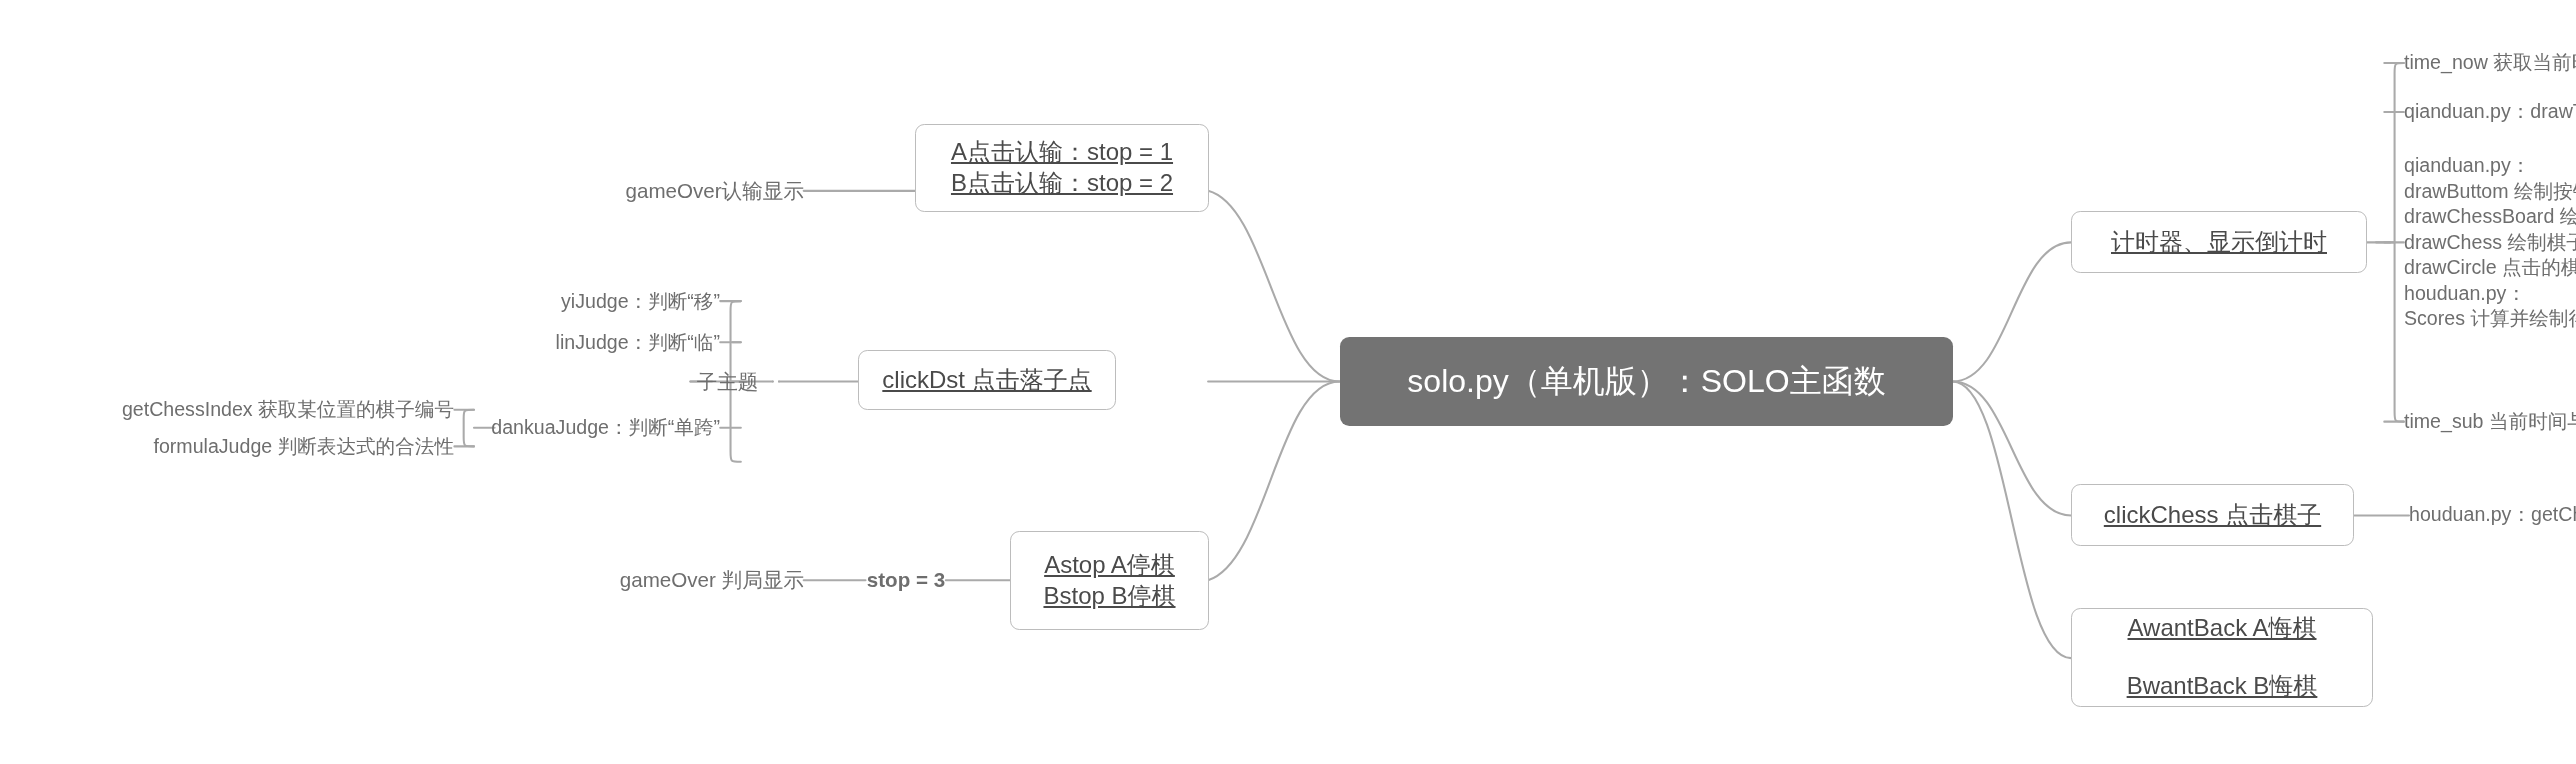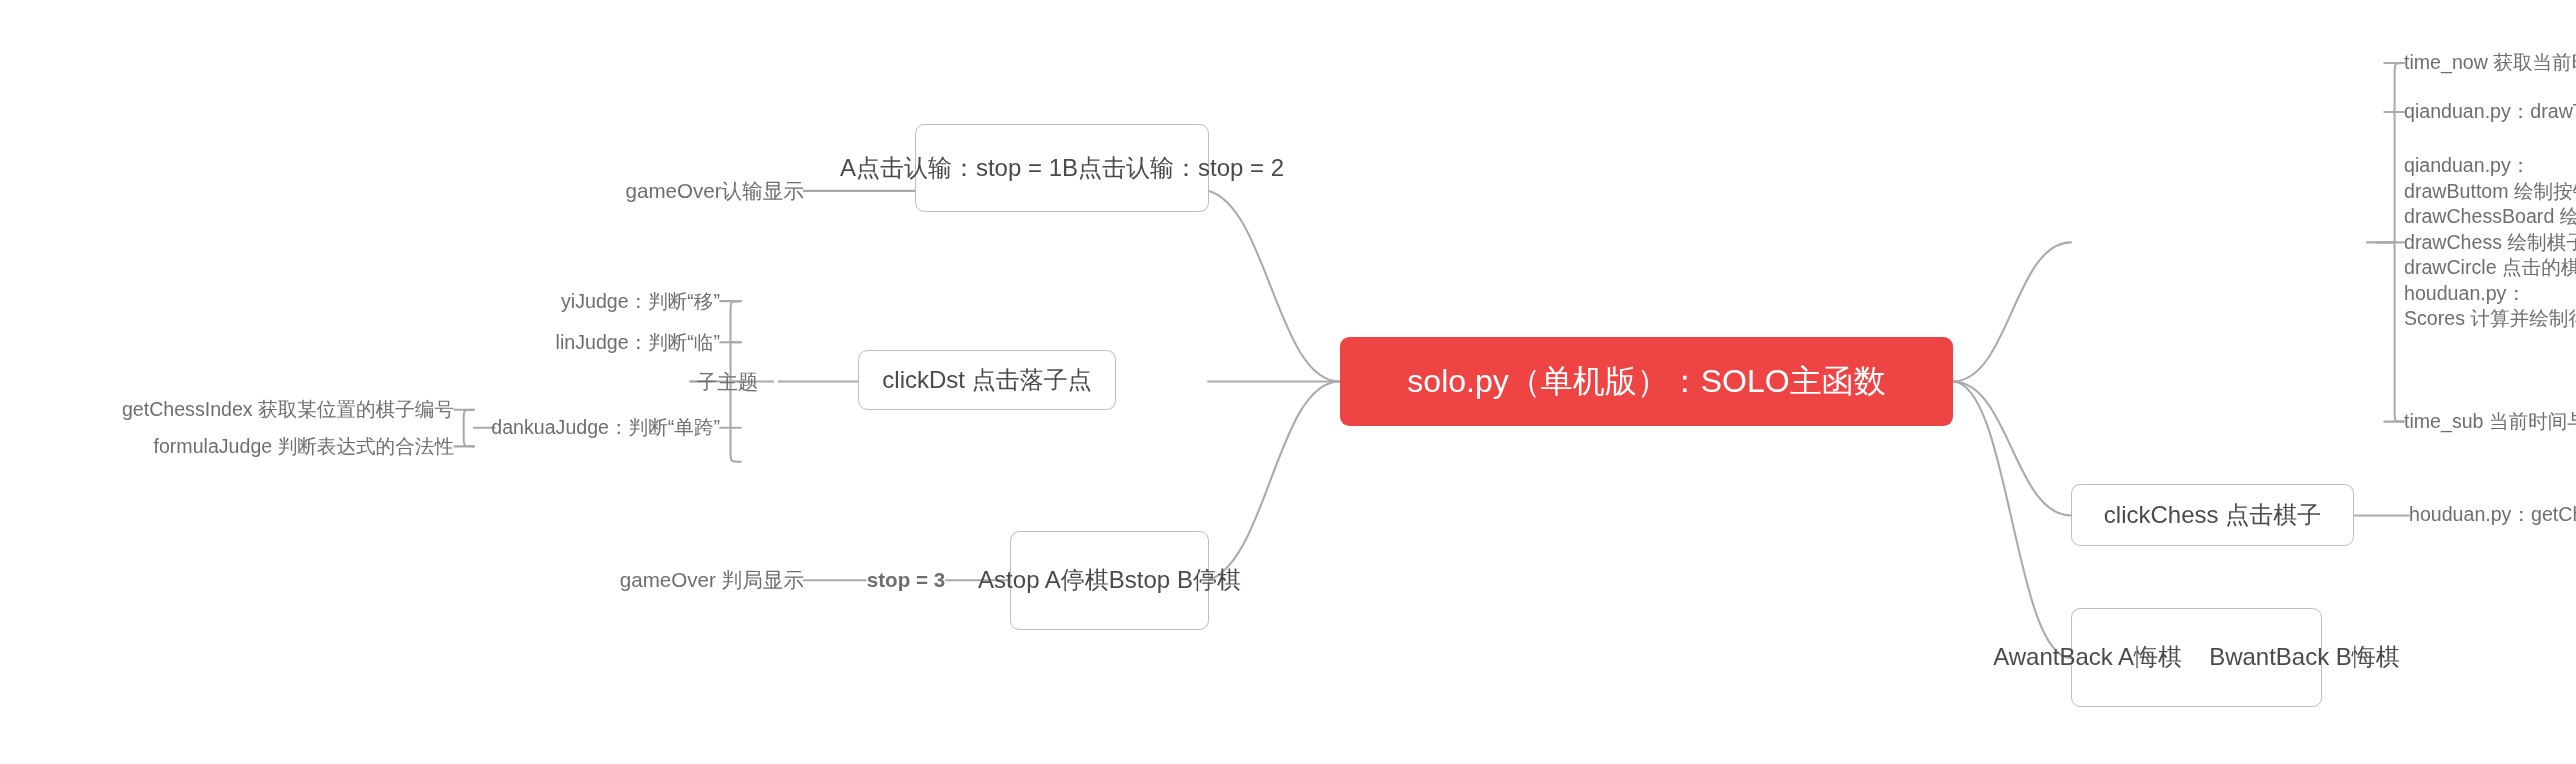--- a/index.html
+++ b/index.html
@@ -30,12 +30,13 @@
     border:1.5px solid #bcbcbc;
     border-radius:9.3px;
     color:#4a4a4a;
-    display:flex;
+    display:flex;flex-direction:column;
     align-items:center;justify-content:center;
     font-size:24px;
     line-height:1.28;
     white-space:nowrap;
     padding:0 15.5px;
+    text-decoration:underline;
   }
   .boxed .line{display:block;}
 

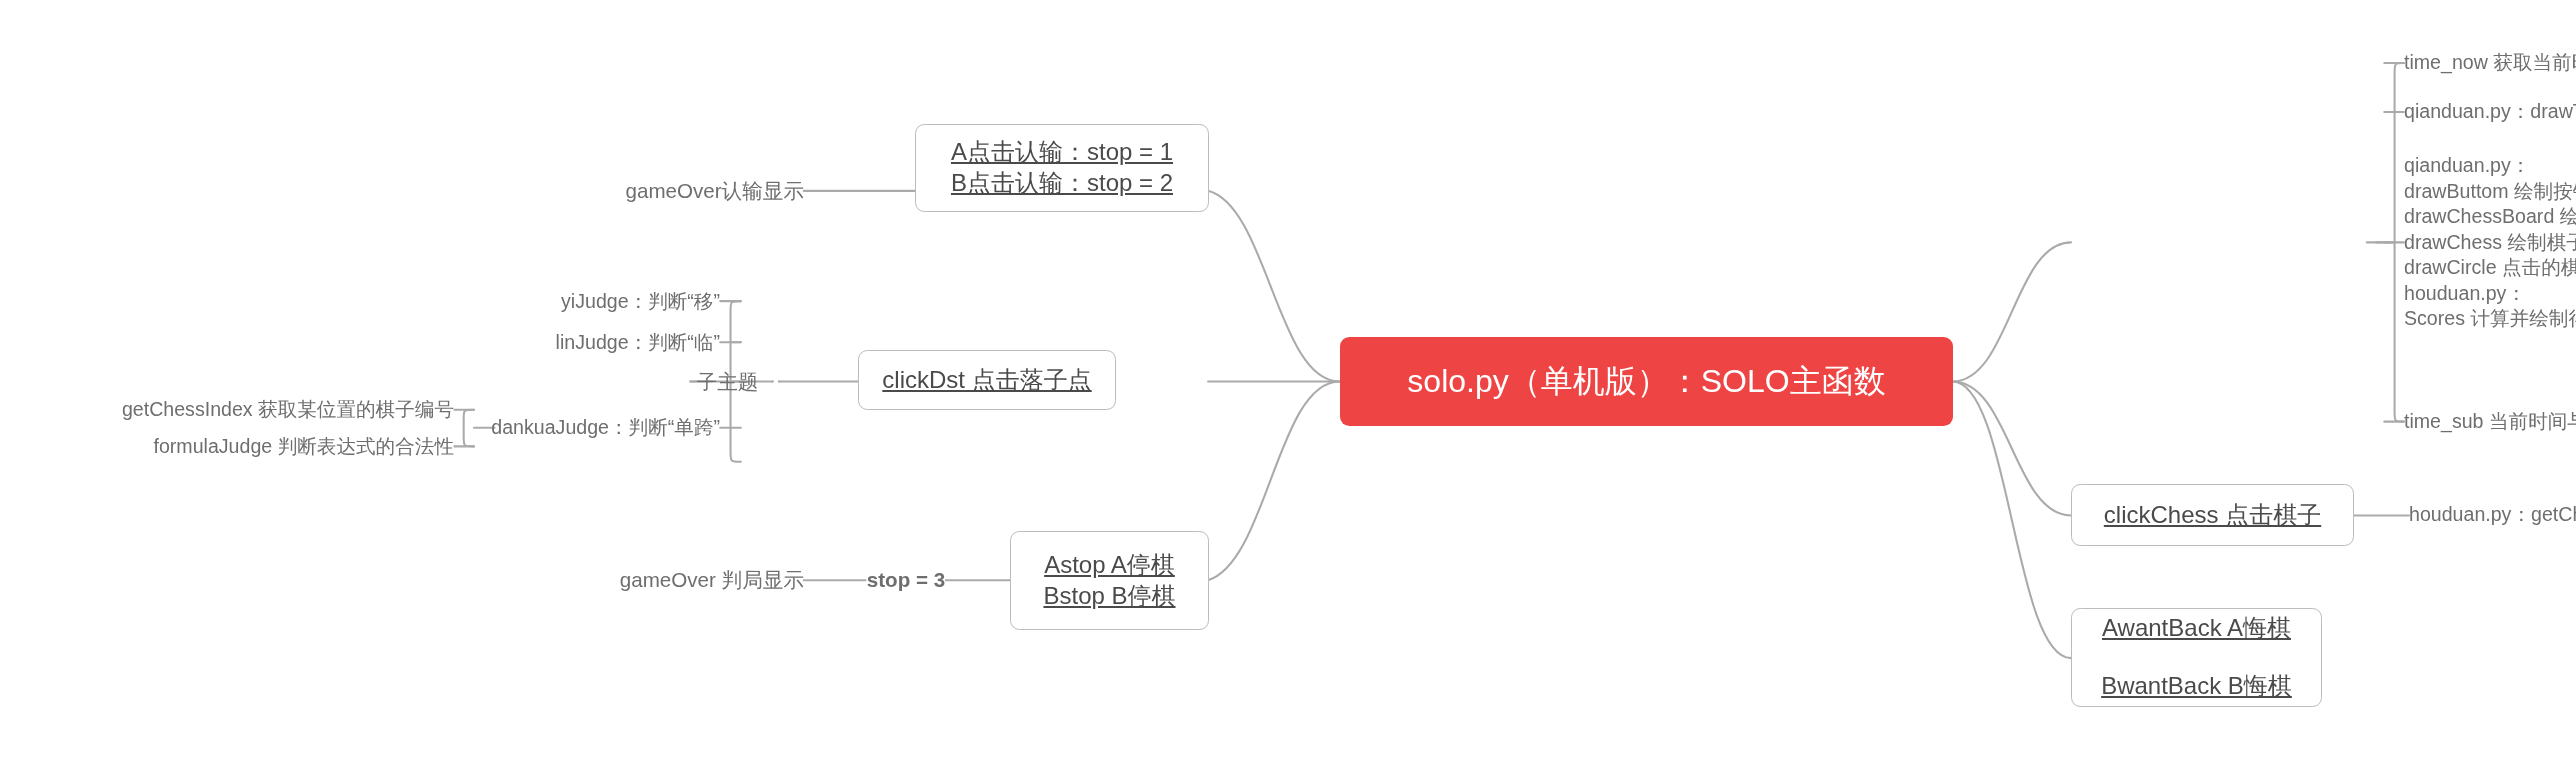--- a/index.html
+++ b/index.html
@@ -163,6 +163,9 @@
     <span class="line">gameOver 判局显示</span>
   </div>
 
+  <div class="node boxed" style="left:2071px;top:211px;width:296px;height:62px;">
+    <span class="line">计时器、显示倒计时</span>
+  </div>
 
   <div class="node plain r" style="left:2404px;top:51px;width:361px;height:24px;">
     <span class="line">time_now 获取当前时间</span>

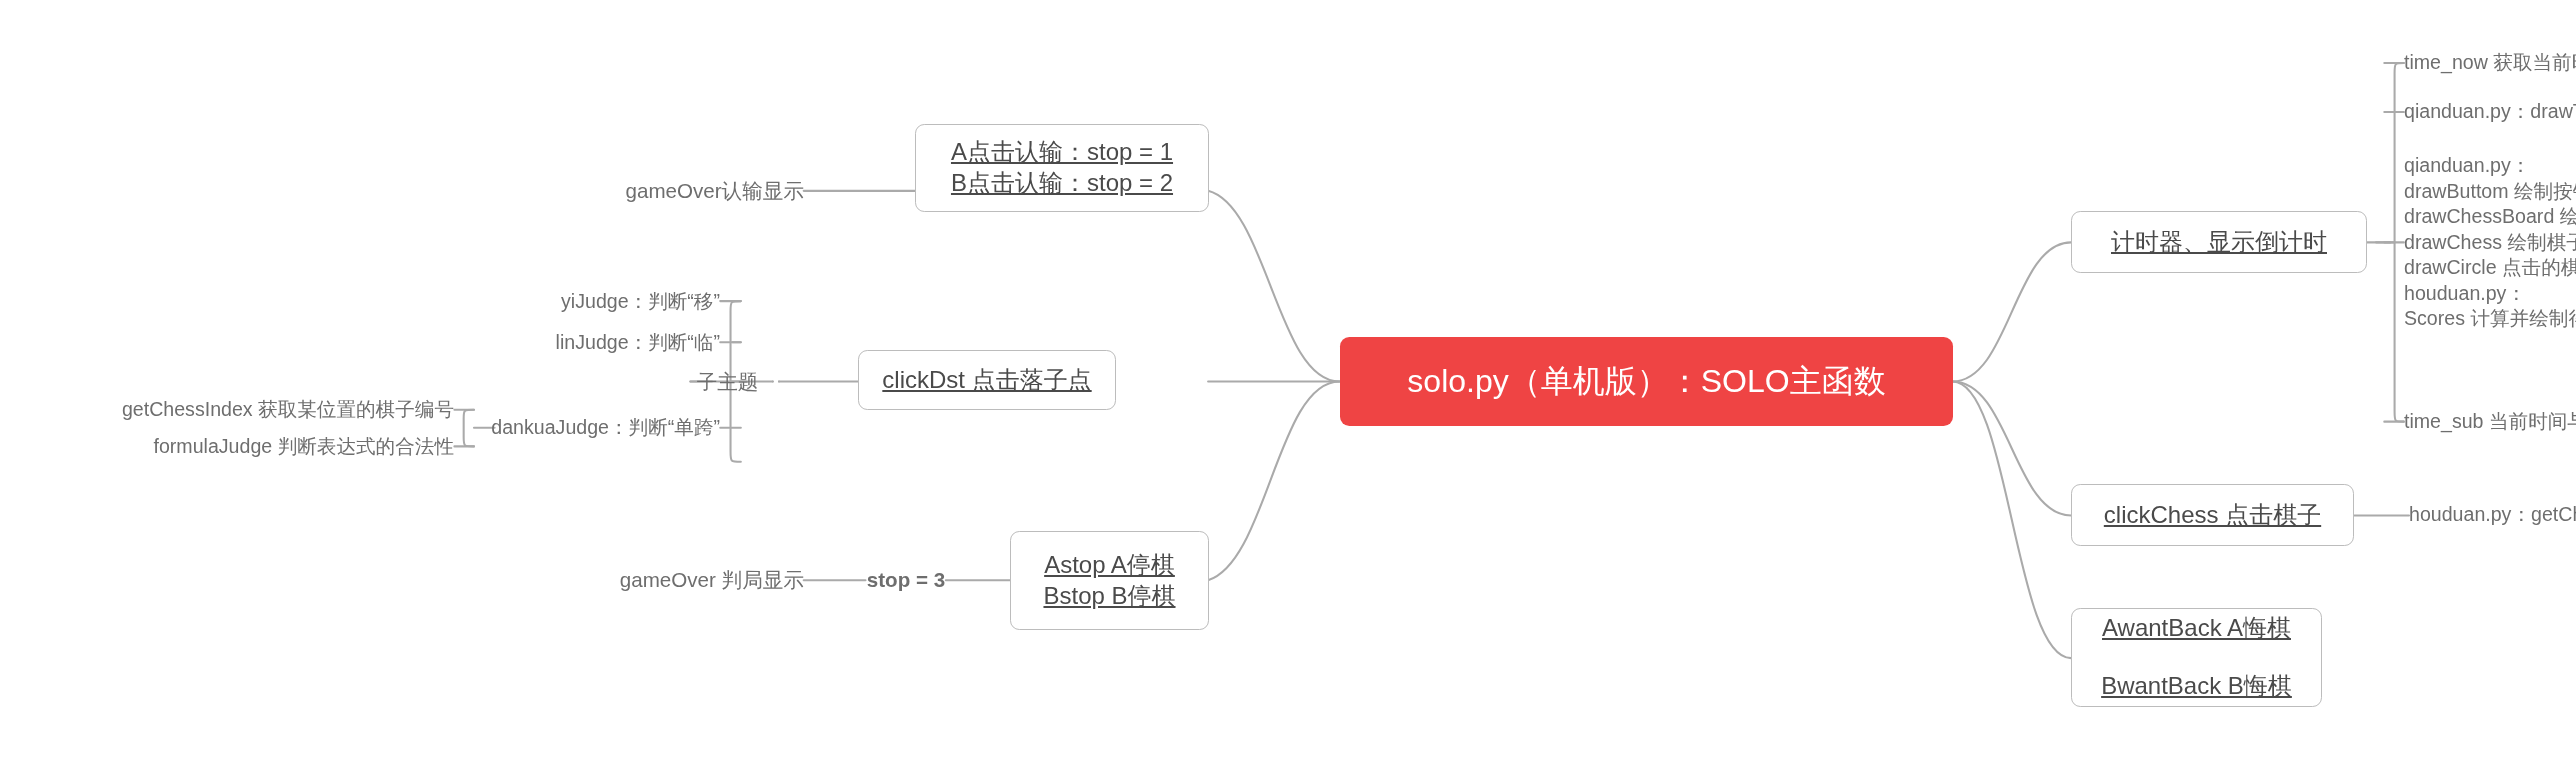--- a/index.html
+++ b/index.html
@@ -14,7 +14,7 @@
 
   
   .root{
-    background:#ef4444;
+    background:#737373;
     border-radius:9.3px;
     color:#ffffff;
     display:flex;align-items:center;justify-content:center;

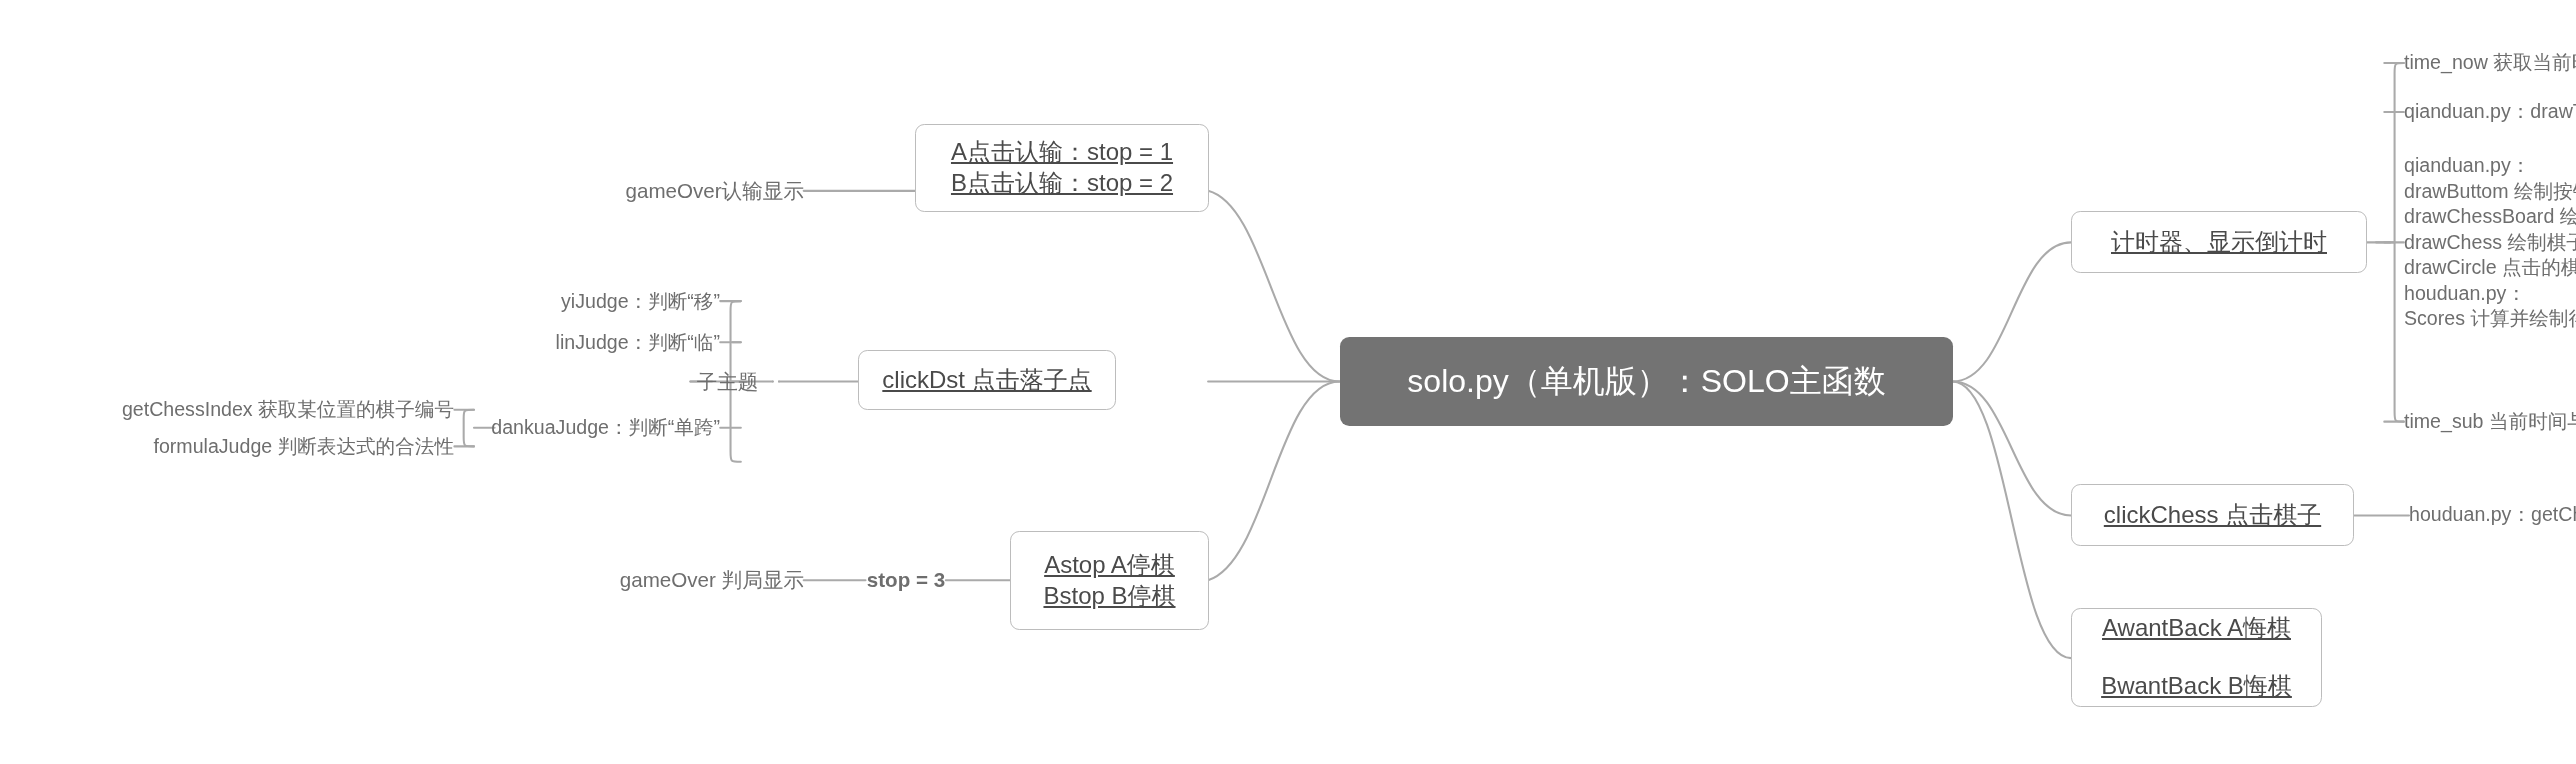--- a/index.html
+++ b/index.html
@@ -197,7 +197,7 @@
     <span class="line">houduan.py：getChessPos 获取点击坐标</span>
   </div>
 
-  <div class="node boxed" style="left:2071px;top:608px;width:251px;height:99px;gap:27px;">
+  <div class="node boxed" style="left:2071px;top:608px;width:302px;height:99px;gap:27px;">
     <span class="line">AwantBack A悔棋</span>
     <span class="line">BwantBack B悔棋</span>
   </div>

